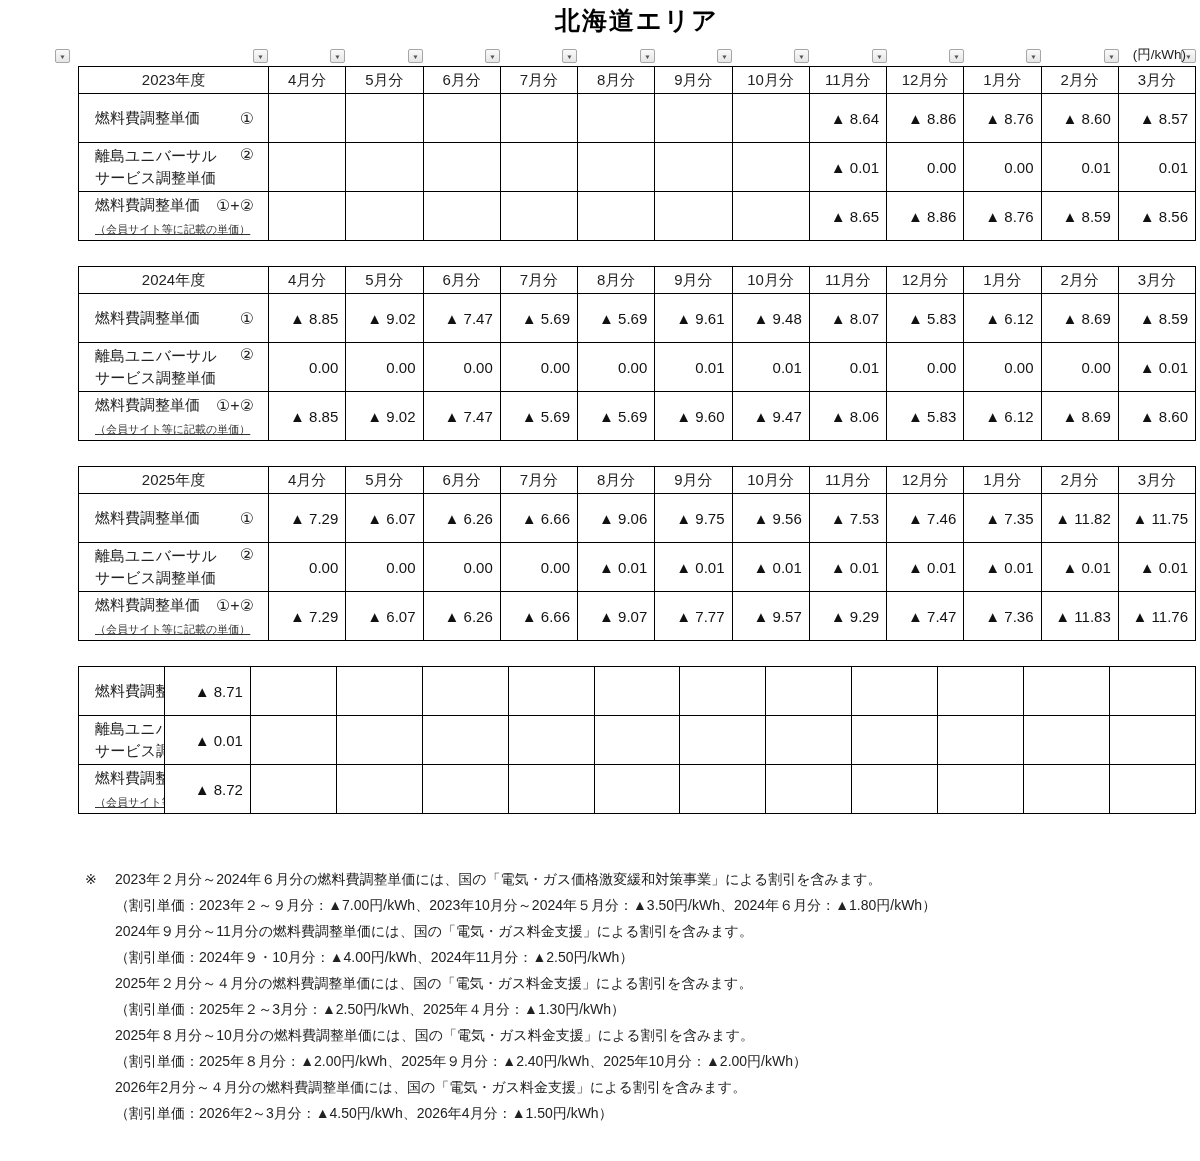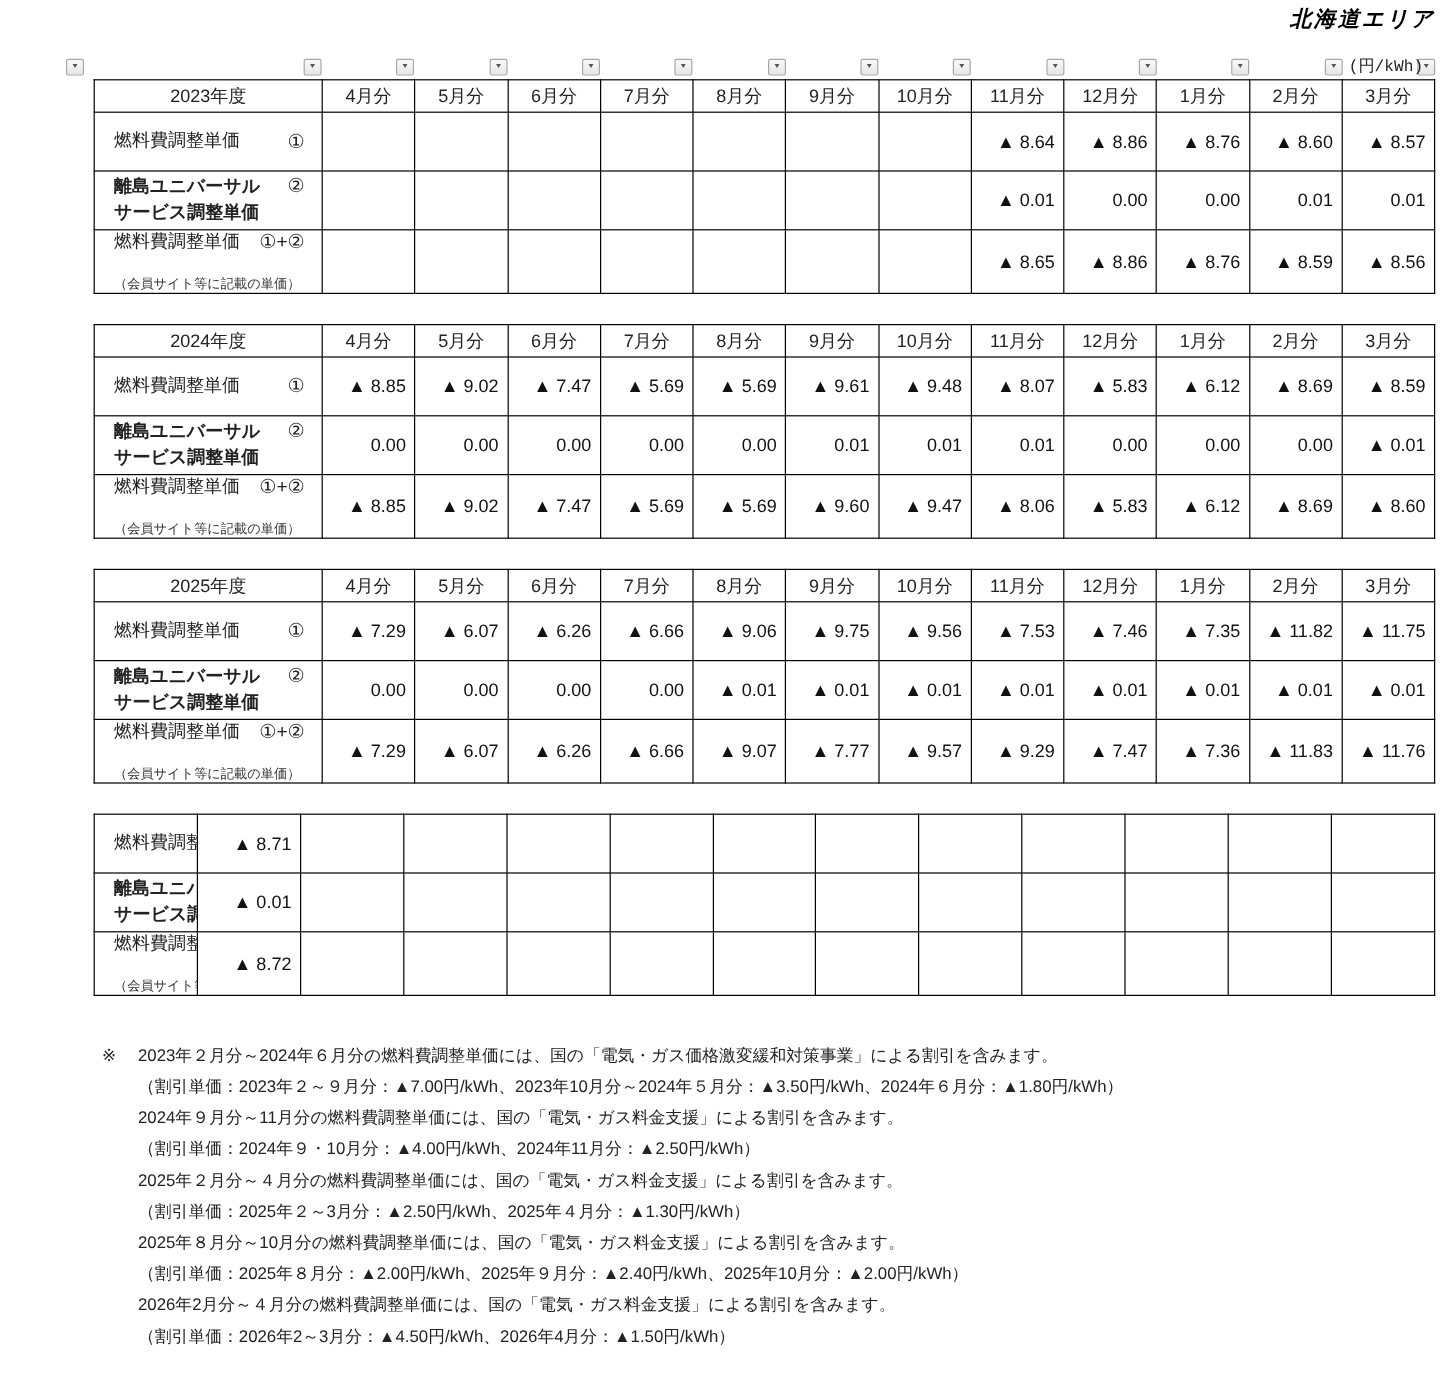--- a/index.html
+++ b/index.html
@@ -8,8 +8,8 @@
     font-family:"Liberation Sans","DejaVu Sans",sans-serif;color:#1a1a1a;
   }
   .page-title{
-    position:absolute;top:4px;left:78px;width:1118px;text-align:right;
-    font-size:18px;font-weight:bold;letter-spacing:2px;color:#000;font-style:italic;
+    position:absolute;top:4px;left:78px;width:1118px;text-align:center;
+    font-size:25px;font-weight:bold;letter-spacing:2px;color:#000;
   }
   
   #filter-row{position:absolute;top:0;left:0;width:1200px;height:66px;font-family:Liberation Mono, monospace;}

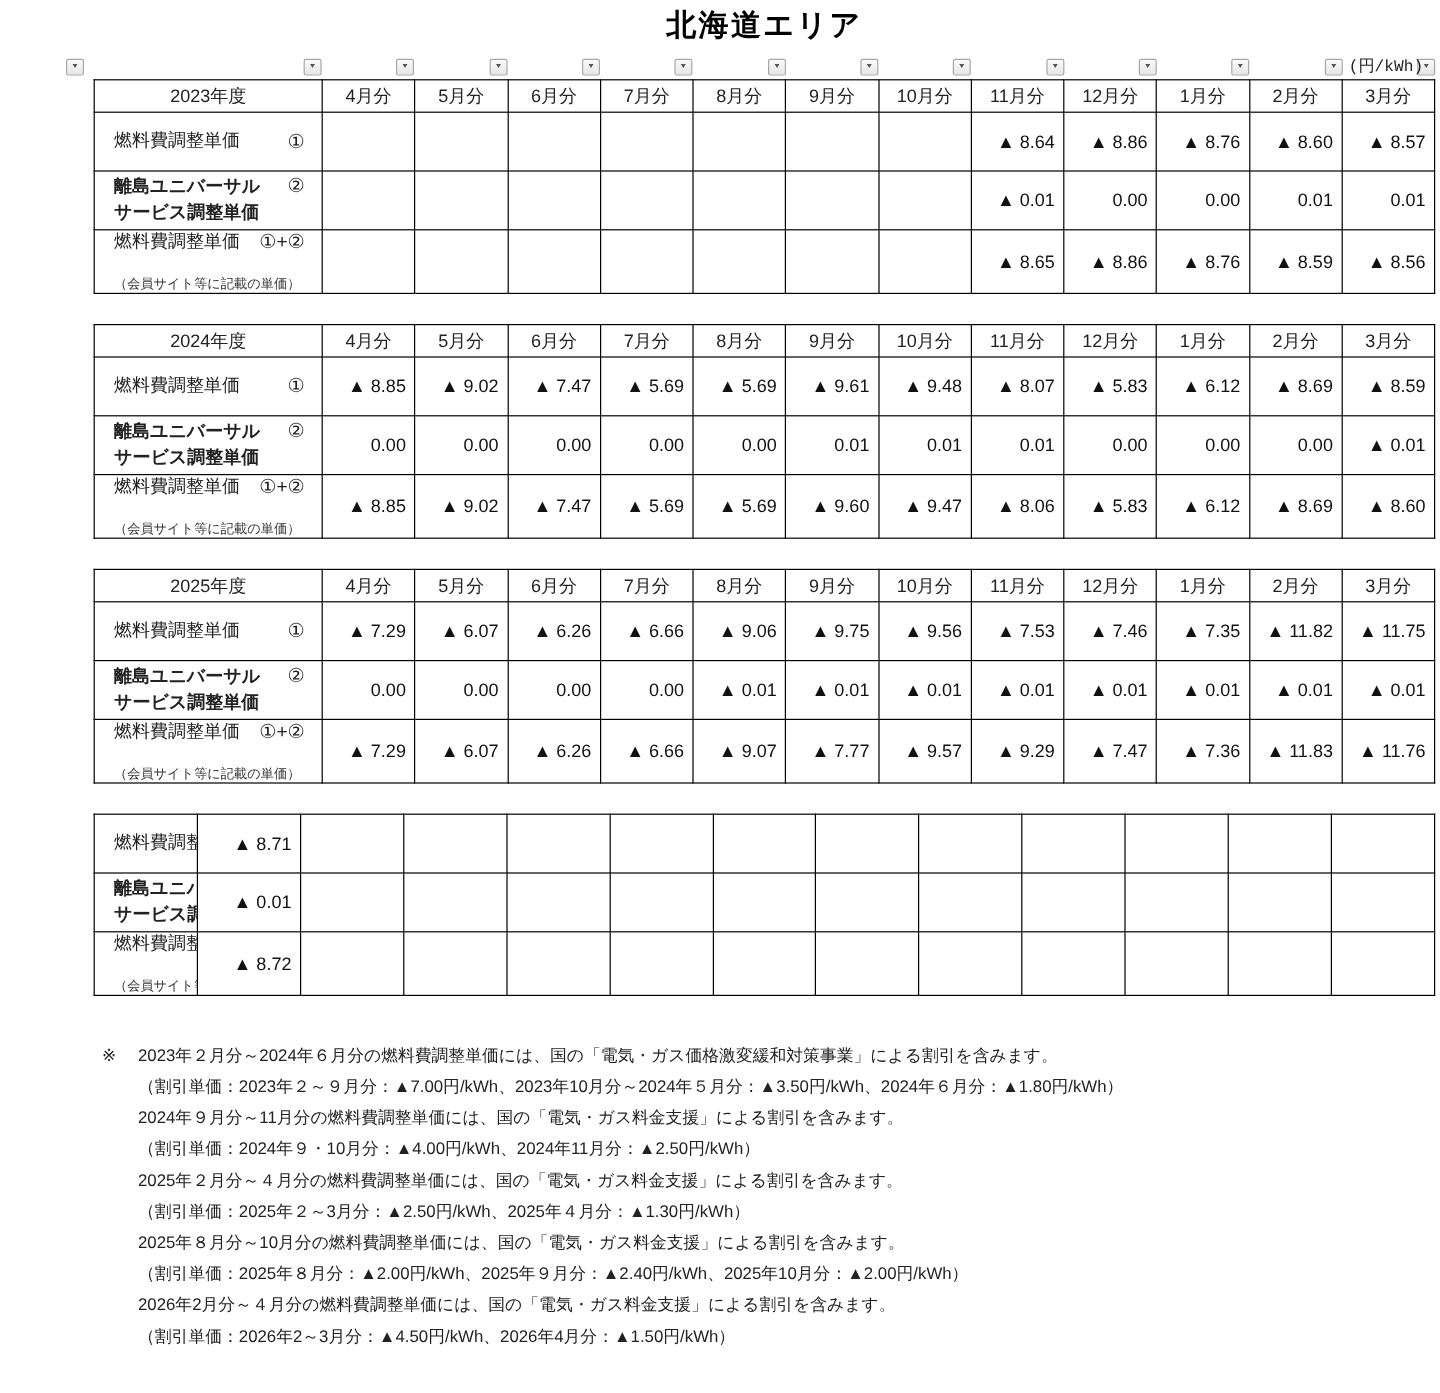--- a/index.html
+++ b/index.html
@@ -12,7 +12,7 @@
     font-size:25px;font-weight:bold;letter-spacing:2px;color:#000;
   }
   
-  #filter-row{position:absolute;top:0;left:0;width:1200px;height:66px;font-family:Liberation Mono, monospace;}
+  #filter-row{position:absolute;top:0;left:0;width:1200px;height:66px;}
   .filter-btn{
     position:absolute;top:49px;width:15px;height:14px;
     background:linear-gradient(#fafafa,#e6e6e6);

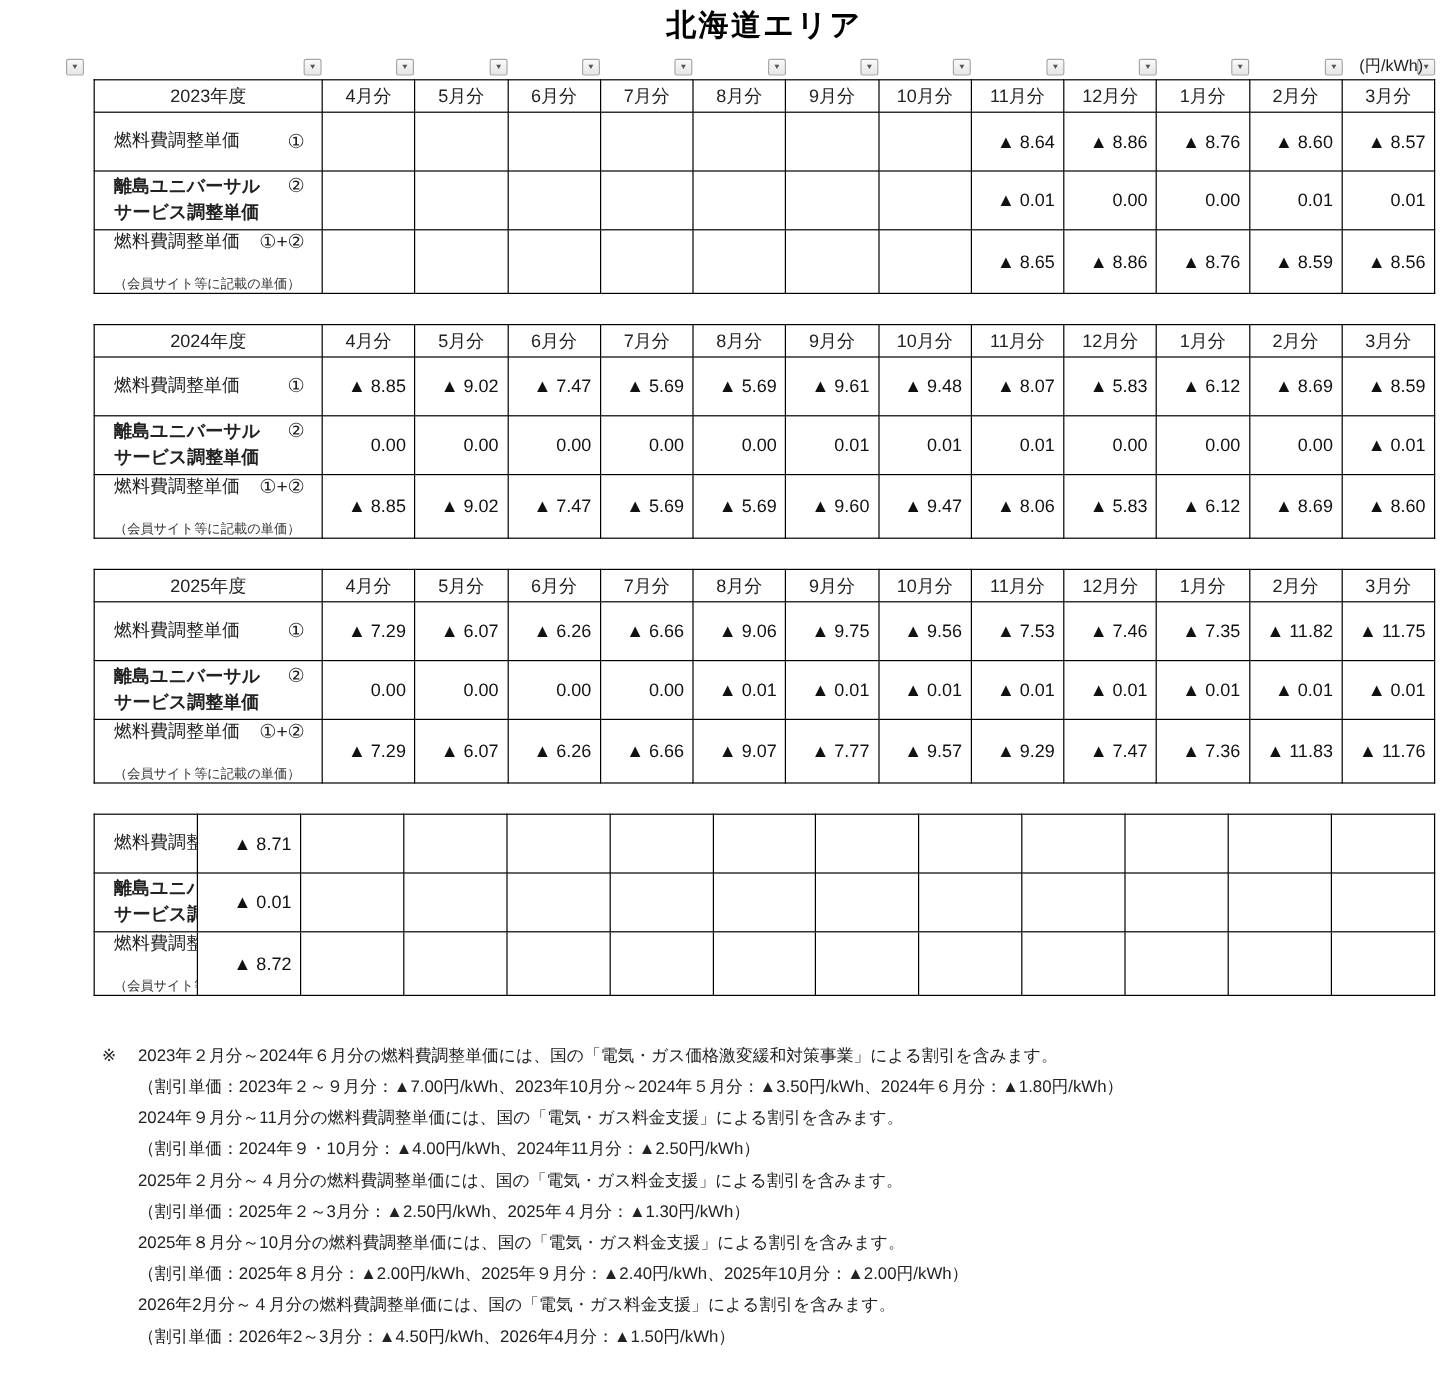--- a/index.html
+++ b/index.html
@@ -40,7 +40,7 @@
   td.label-cell{height:49px;padding:0 0 0 16px;font-size:15px;color:#222;vertical-align:middle;}
   .lbl-flex{display:flex;justify-content:space-between;padding-right:14px;}
   .mark{font-size:16px;letter-spacing:0;}
-  .two-line{line-height:1.5;font-weight:bold;}
+  .two-line{line-height:1.5;}
   .sub-label{font-size:11px;color:#333;margin-top:17px;}
   
   .footnotes{position:absolute;top:866px;left:85px;width:1100px;font-size:14px;color:#222;}

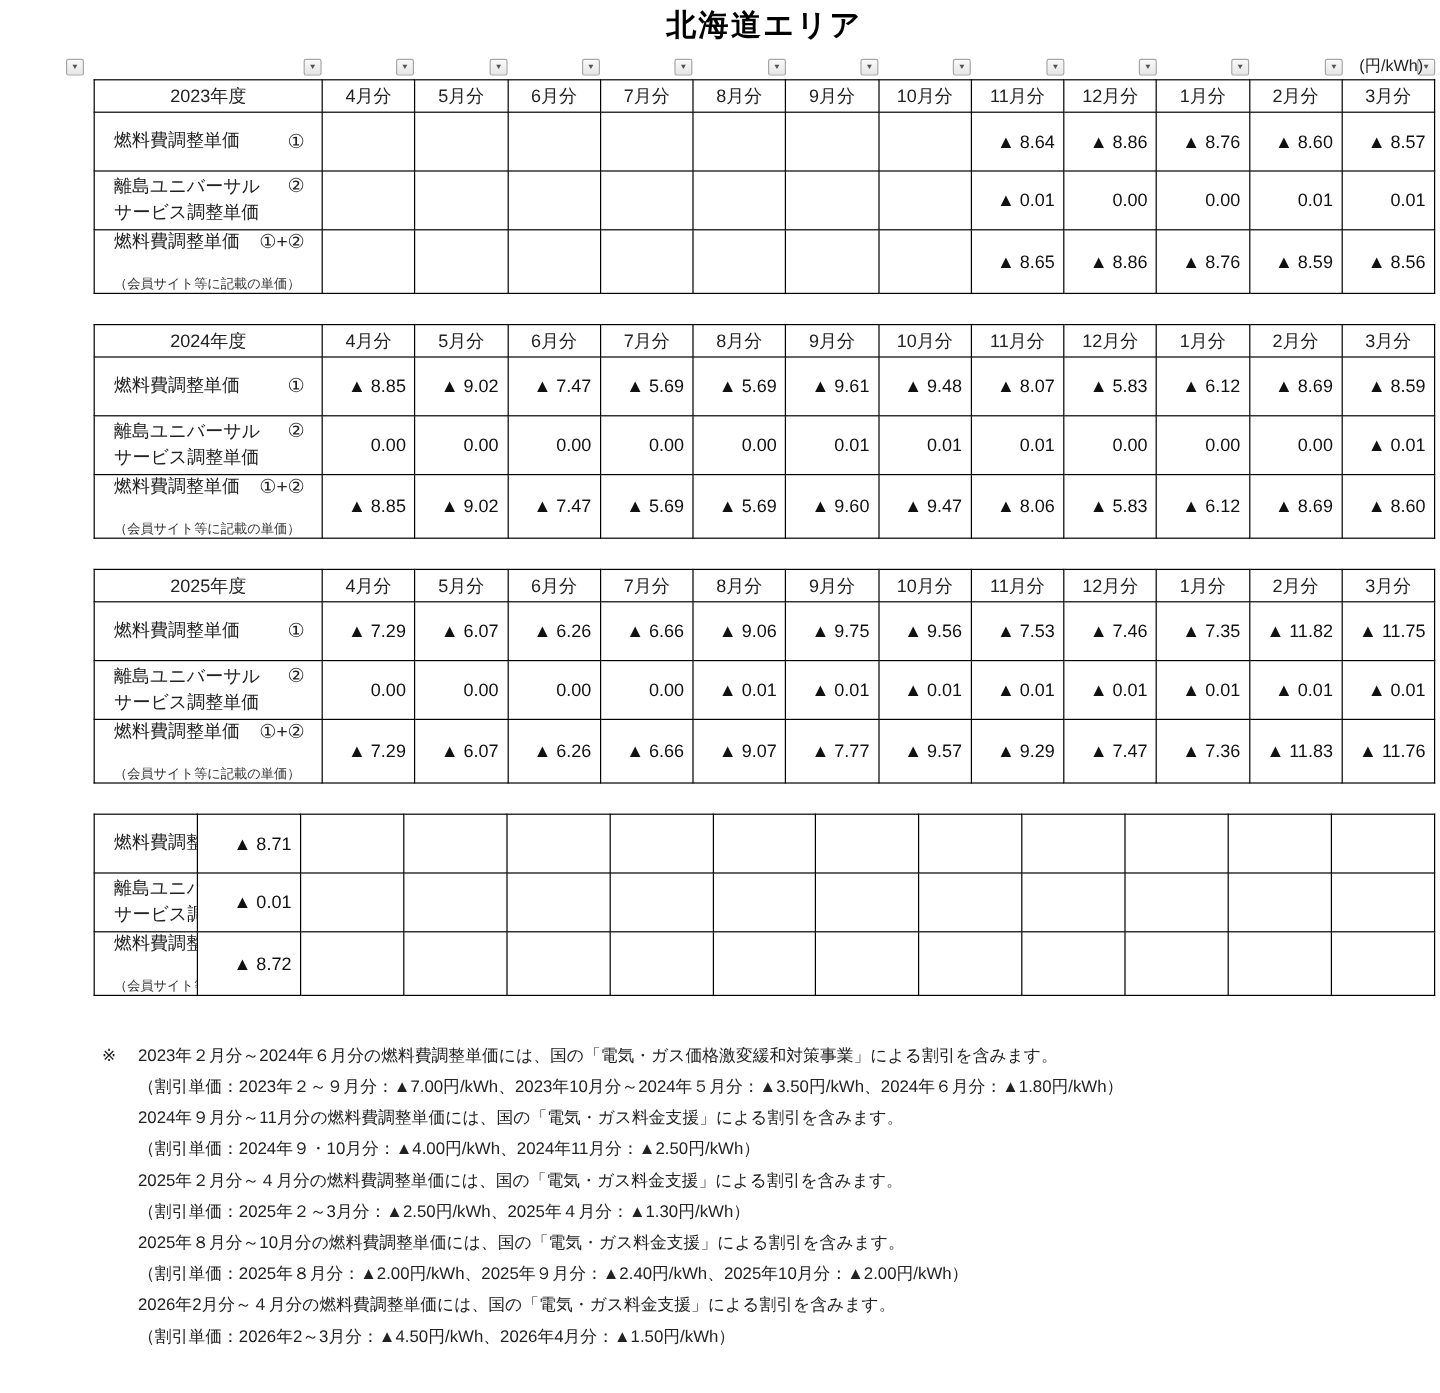--- a/index.html
+++ b/index.html
@@ -41,7 +41,7 @@
   .lbl-flex{display:flex;justify-content:space-between;padding-right:14px;}
   .mark{font-size:16px;letter-spacing:0;}
   .two-line{line-height:1.5;}
-  .sub-label{font-size:11px;color:#333;margin-top:17px;}
+  .sub-label{font-size:11px;color:#333;margin-top:7px;text-decoration:underline;}
   
   .footnotes{position:absolute;top:866px;left:85px;width:1100px;font-size:14px;color:#222;}
   .fn-line{position:relative;padding-left:30px;line-height:26px;white-space:nowrap;}

